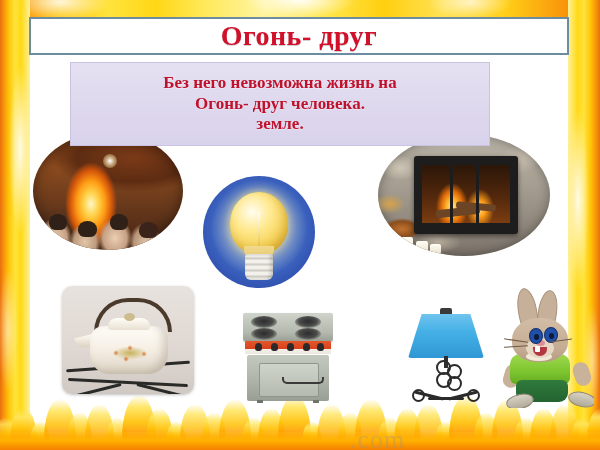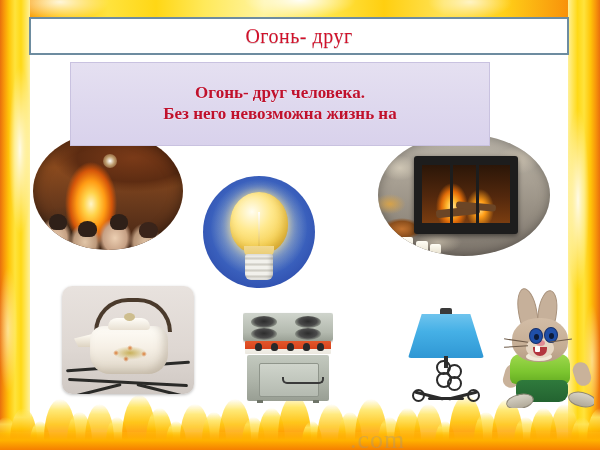--- a/index.html
+++ b/index.html
@@ -55,7 +55,7 @@
     box-sizing:border-box;
   }
   .title-text{
-    font-size:20px;font-weight:normal;color:#d2102a;
+    font-size:28px;font-weight:bold;color:#d2102a;
     letter-spacing:.5px;line-height:1;white-space:nowrap;
     text-shadow:0 1px 0 rgba(0,0,0,.18);
   }

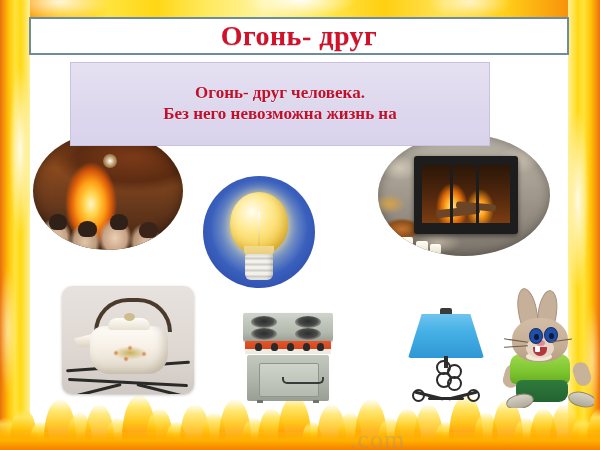--- a/index.html
+++ b/index.html
@@ -518,8 +518,8 @@
 
   <div class="subtitle-box">
     <div class="subtitle-text" id="subtitle">
+        <div>Без него невозможна жизнь на</div>
         <div>Огонь- друг человека.</div>
-        <div>Без него невозможна жизнь на</div>
       </div>
   </div>
 

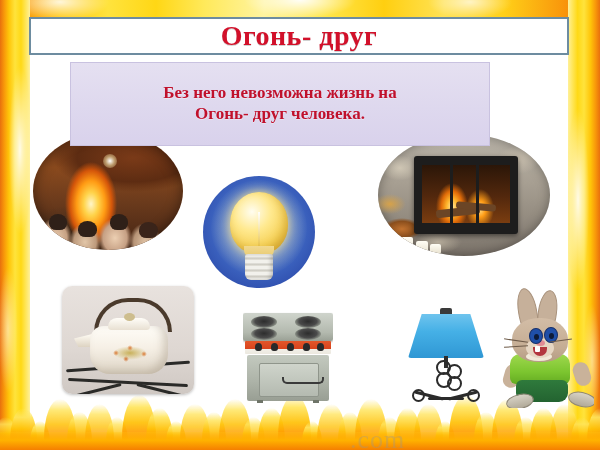--- a/index.html
+++ b/index.html
@@ -520,6 +520,7 @@
     <div class="subtitle-text" id="subtitle">
         <div>Без него невозможна жизнь на</div>
         <div>Огонь- друг человека.</div>
+        <div>земле.</div>
       </div>
   </div>
 

